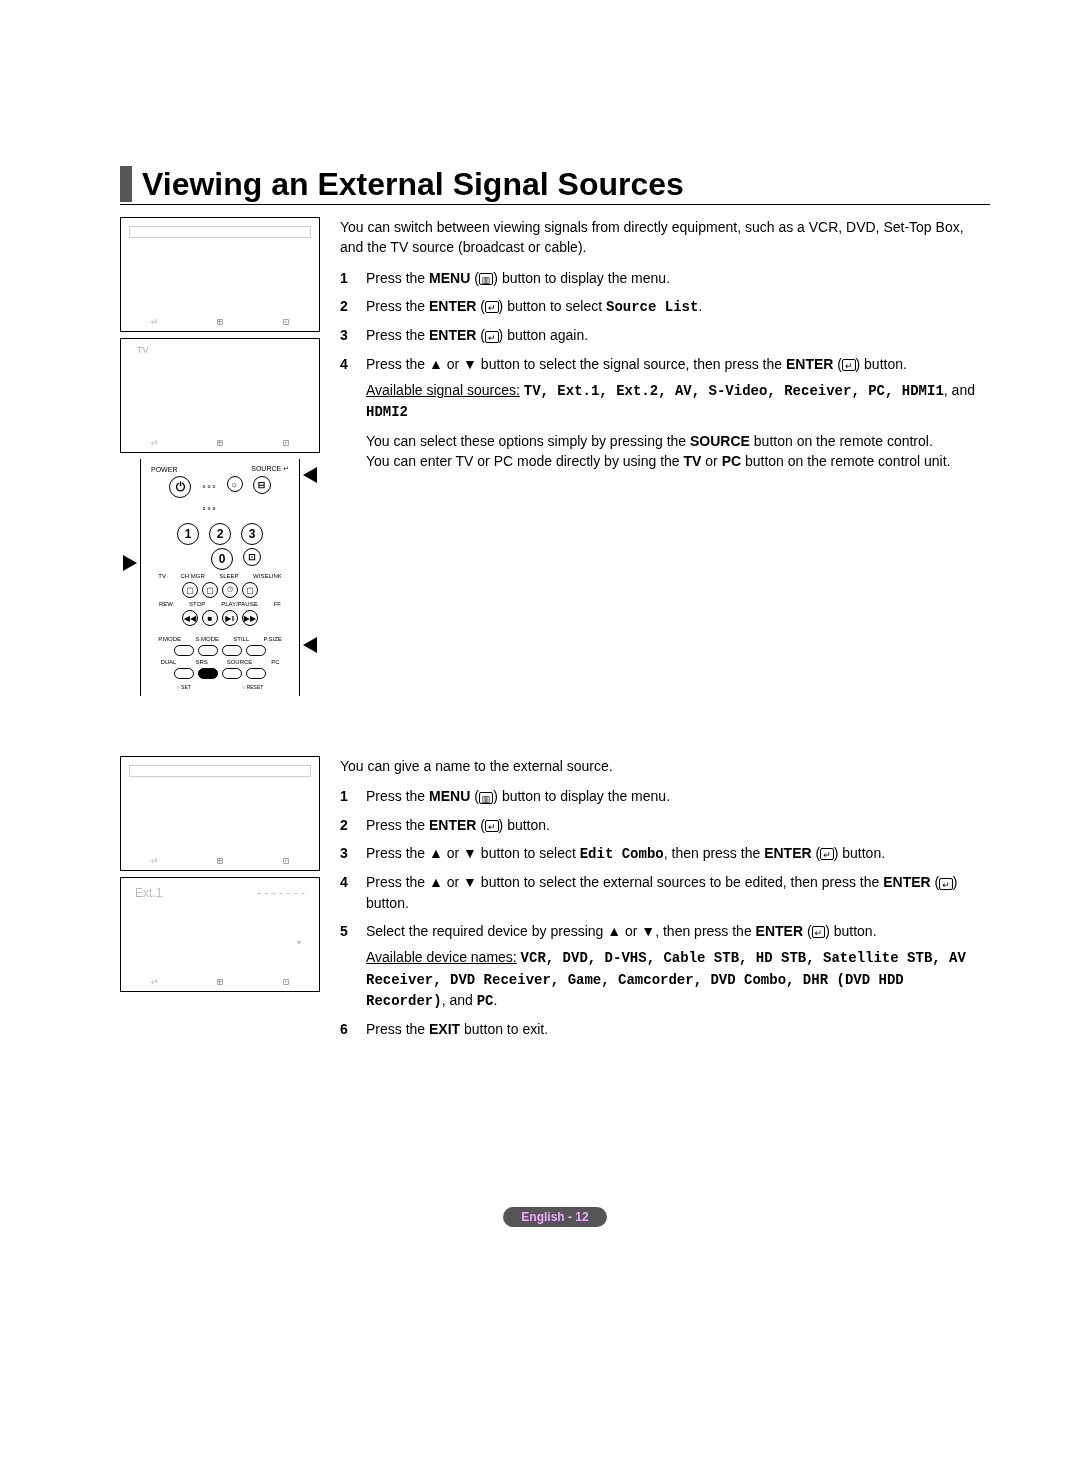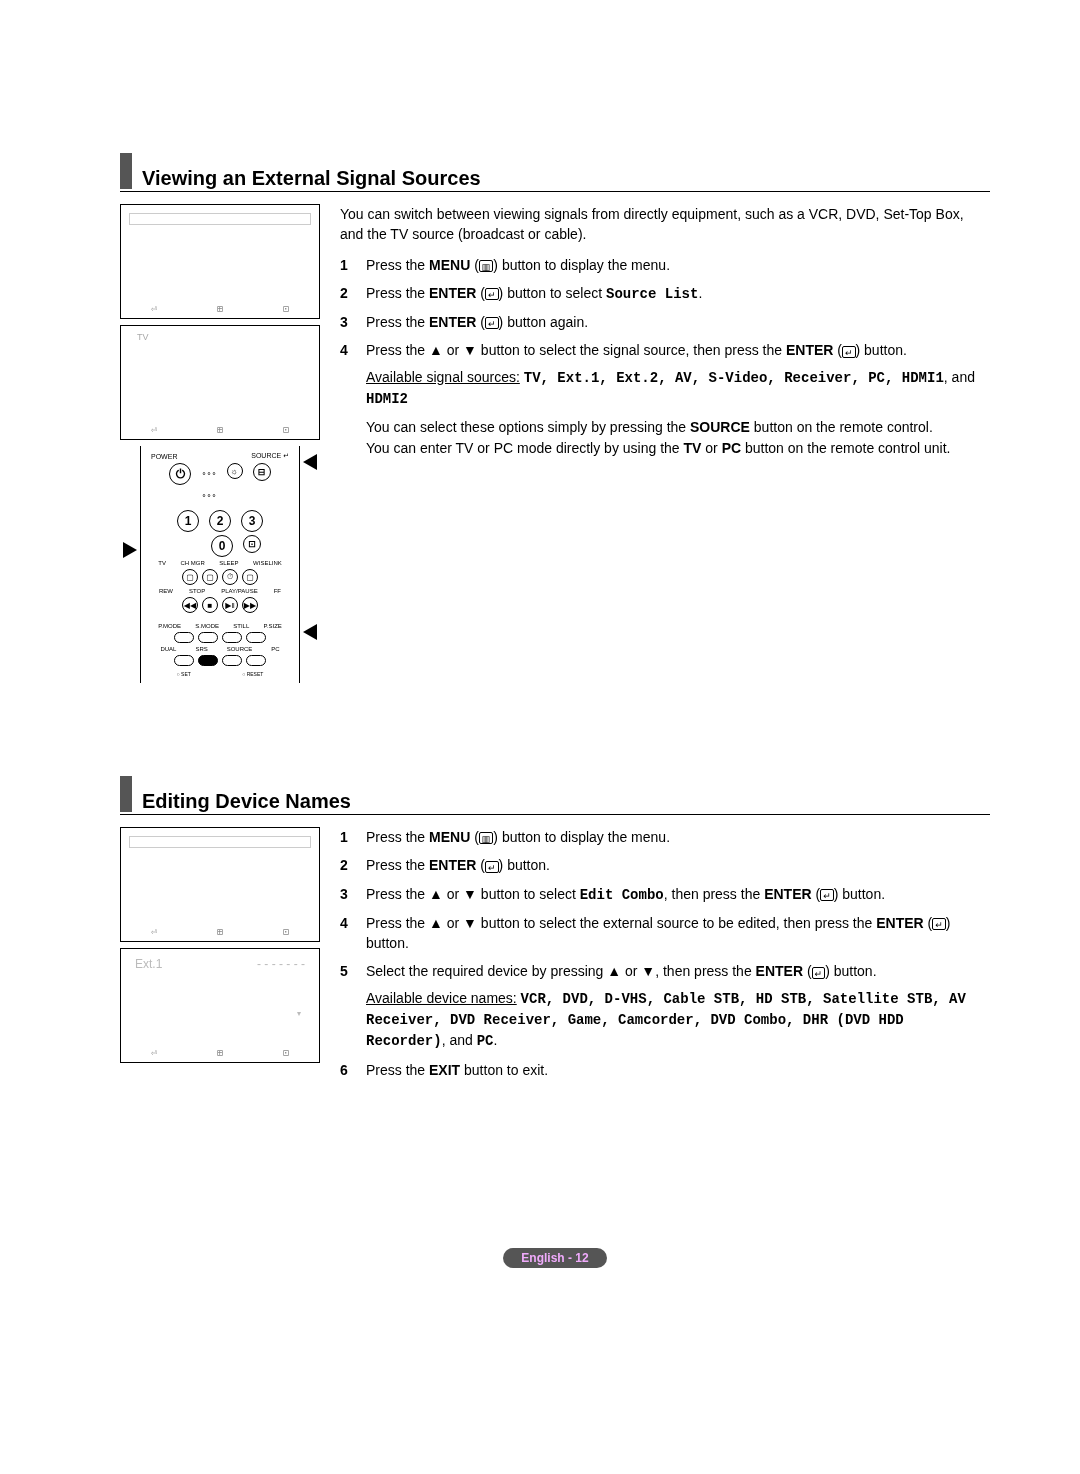--- a/index.html
+++ b/index.html
@@ -34,7 +34,7 @@
     margin-right: 10px;
   }
   .section-title {
-    font-size: 20px;
+    font-size: 32px;
     font-weight: bold;
     line-height: 1.1;
     margin-top: 47px;

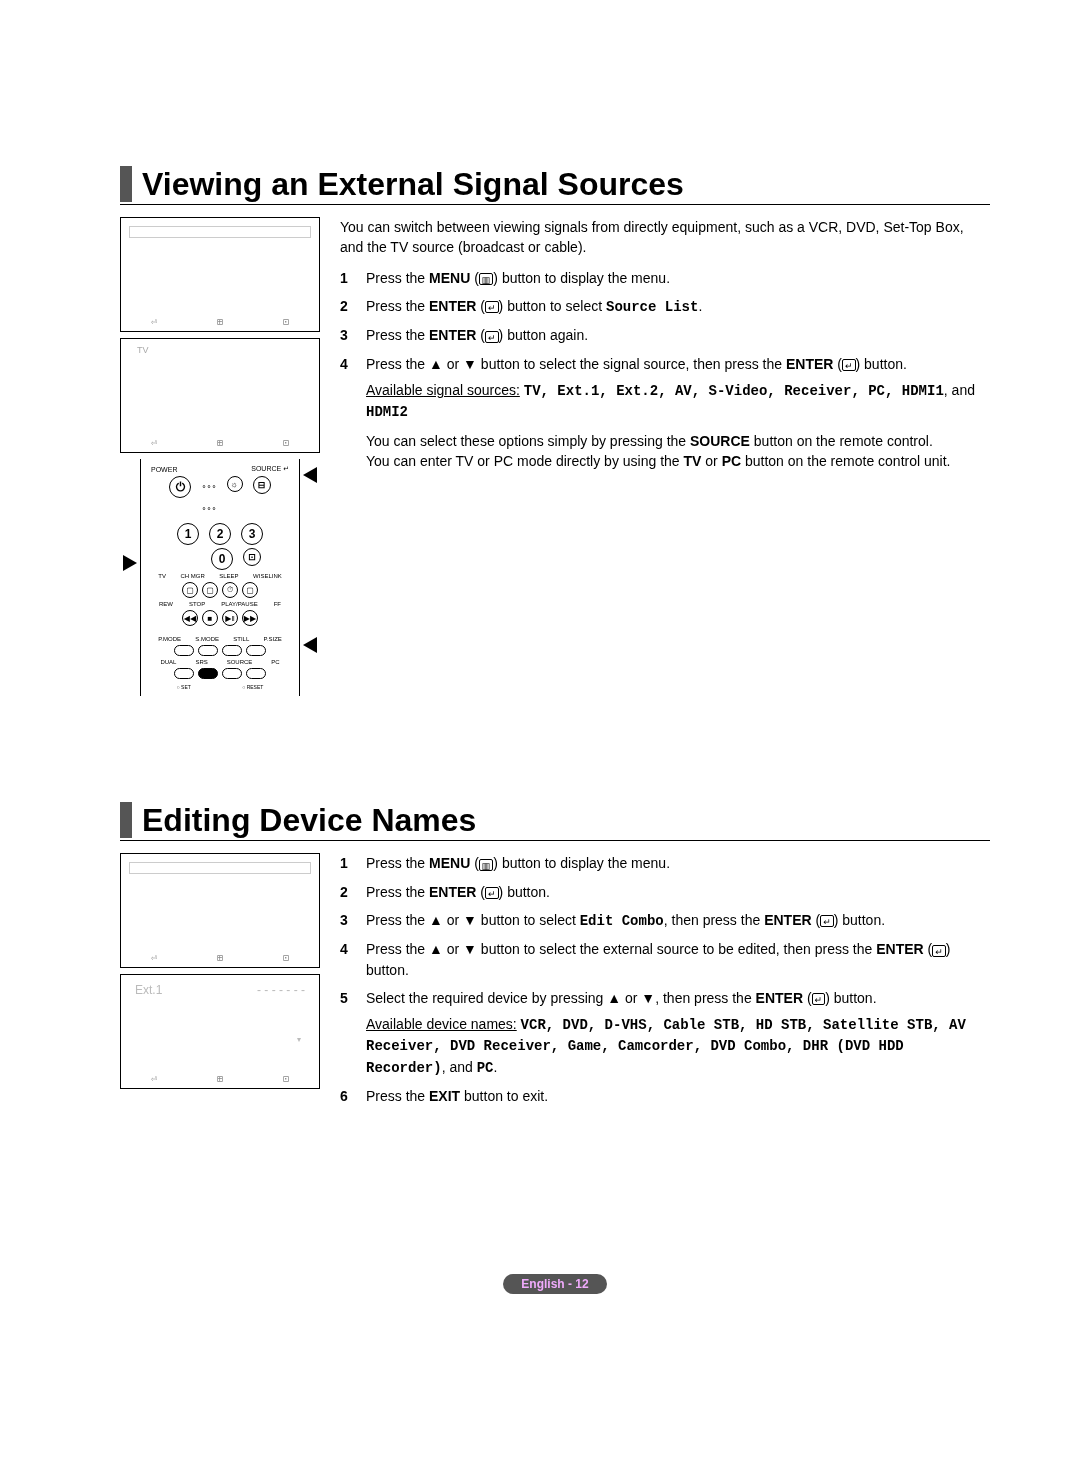--- a/index.html
+++ b/index.html
@@ -367,6 +367,7 @@
       </div>
 
       <div class="right-col">
+        <div class="intro">You can give a name to the external source.</div>
 
         <div class="step-list">
           <div class="step">

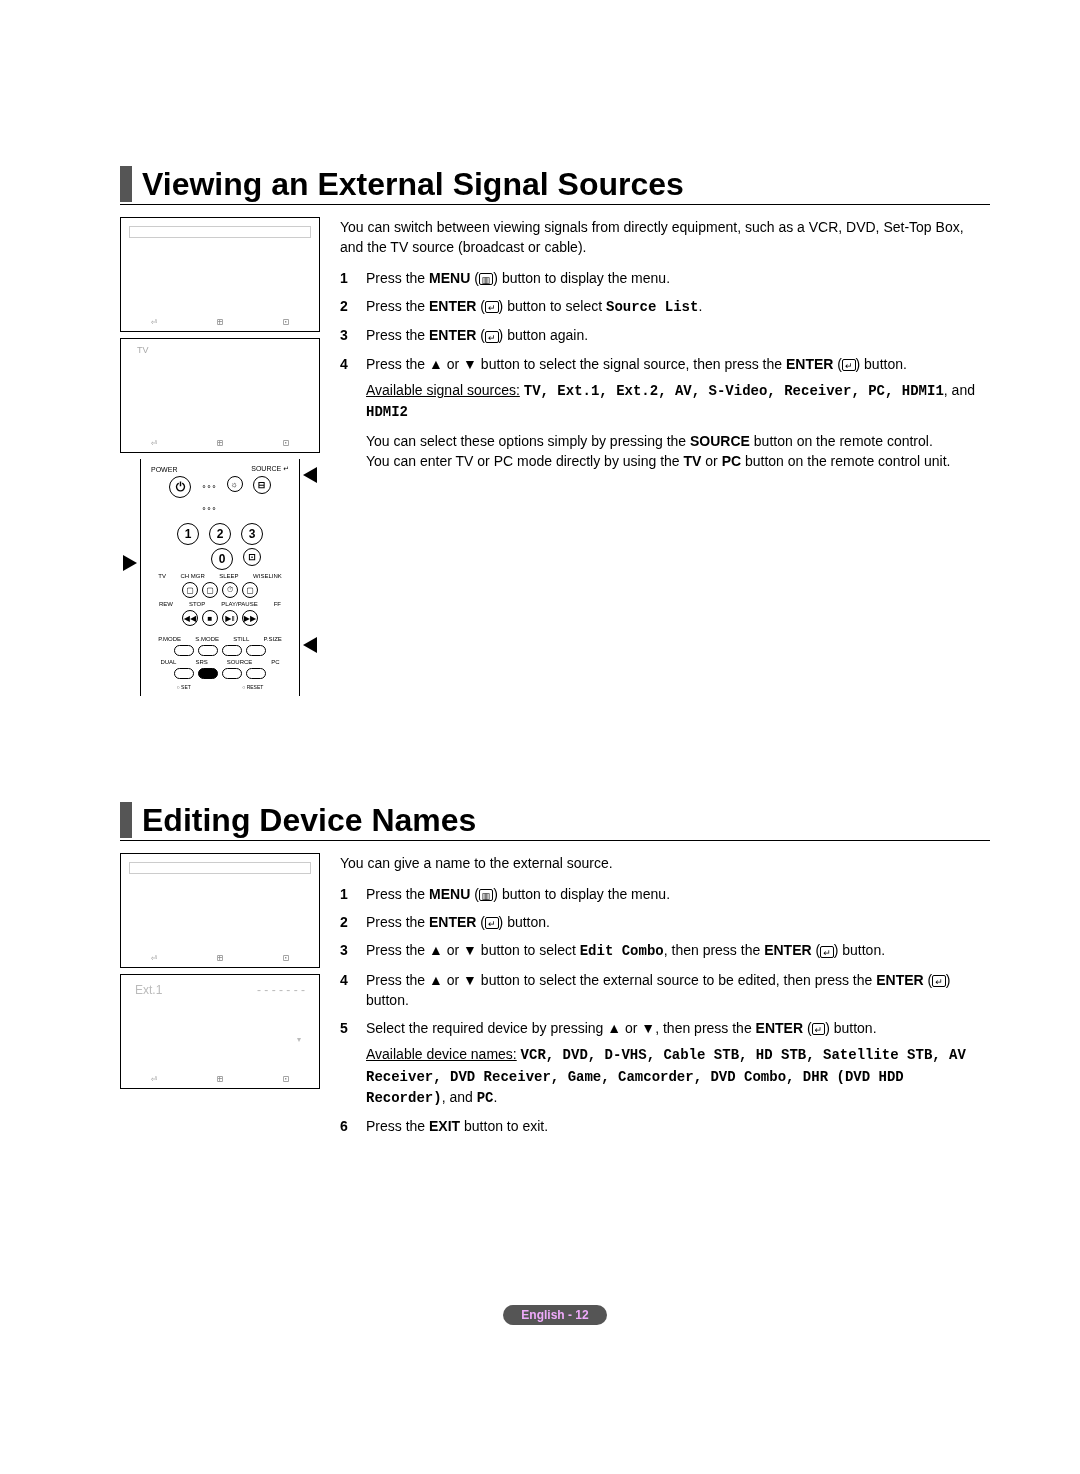--- a/index.html
+++ b/index.html
@@ -335,10 +335,6 @@
   </div>
 
   <div class="section">
-    <div class="section-title-row">
-      <div class="bar"></div>
-      <div class="section-title">Editing Device Names</div>
-    </div>
 
     <div class="content-grid">
       <div class="left-col">

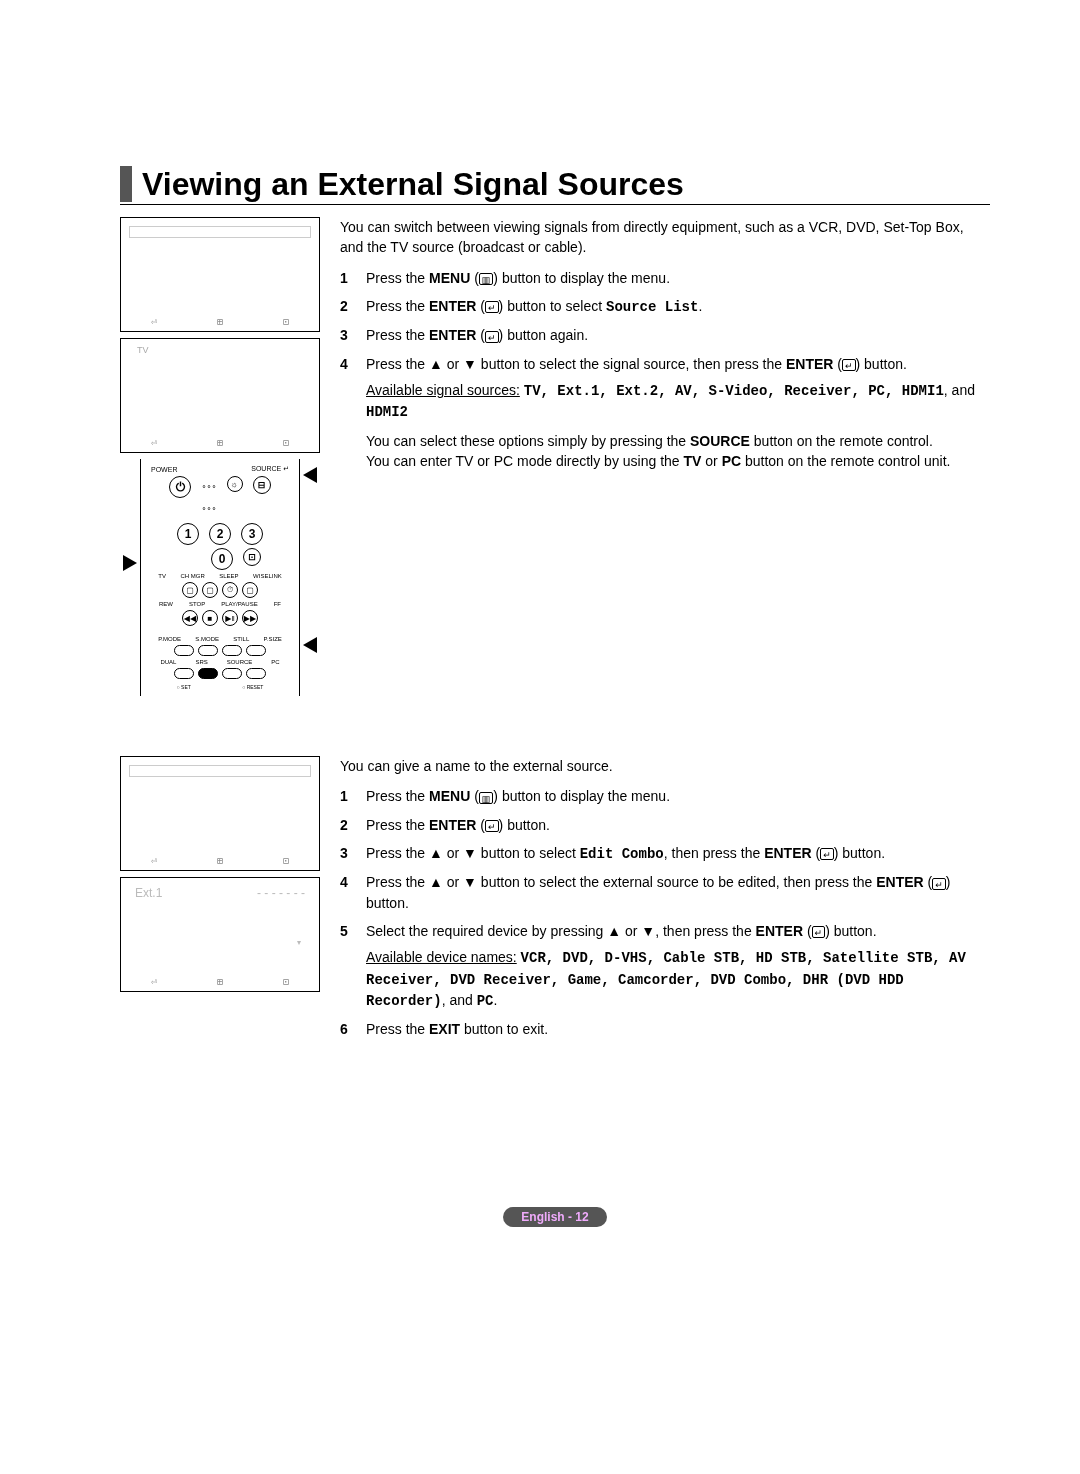--- a/index.html
+++ b/index.html
@@ -387,7 +387,7 @@
           <div class="step">
             <div class="step-num">4</div>
             <div class="step-text">
-              <span>Press the ▲ or ▼ button to select the external source to be edited, then press the </span><b>ENTER</b> (<span class="icon-box">↵</span>)<span> button.</span>
+              <span>Press the ▲ or ▼ button to select the external sources to be edited, then press the </span><b>ENTER</b> (<span class="icon-box">↵</span>)<span> button.</span>
             </div>
           </div>
           <div class="step">

